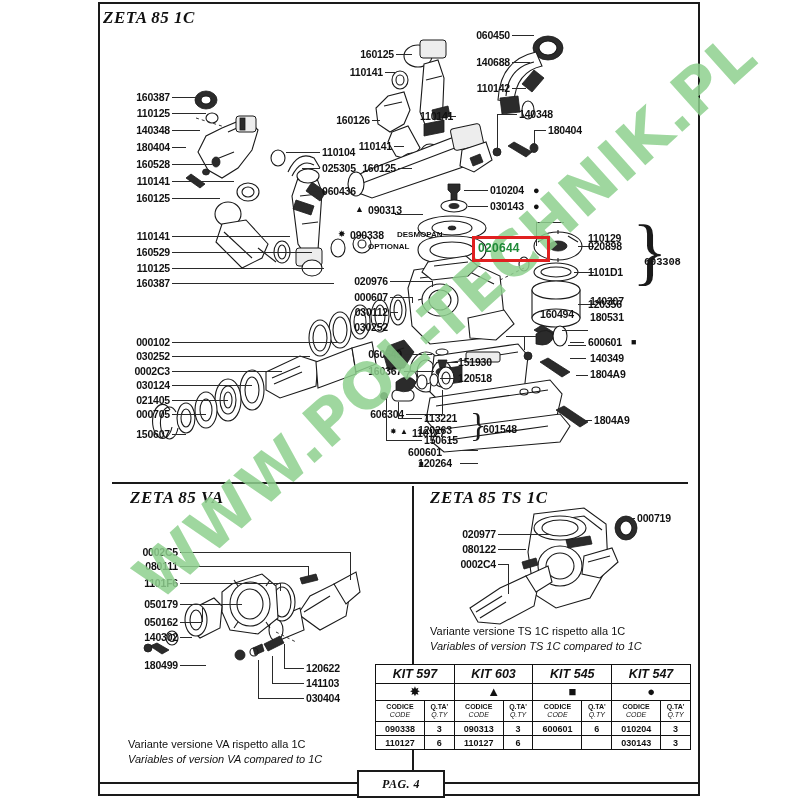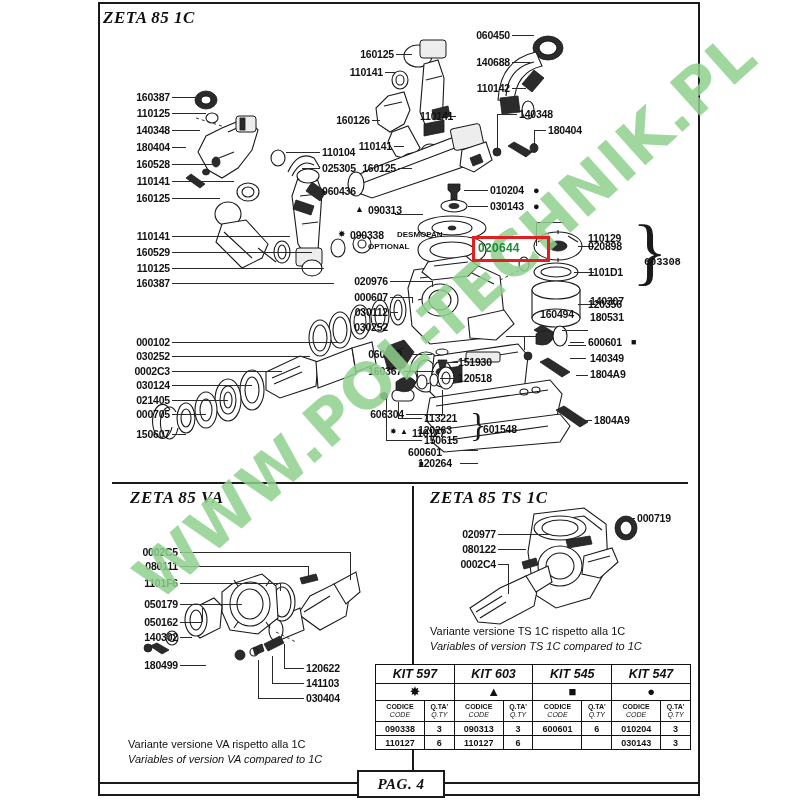--- a/index.html
+++ b/index.html
@@ -83,7 +83,7 @@
           border:2px solid #1a1a1a;background:#fff;z-index:6;
           display:flex;align-items:center;justify-content:center;}
   #pagBox span{font-family:"Liberation Serif", serif;font-weight:bold;
-               font-style:italic;font-size:15px;letter-spacing:.5px;}
+               font-style:italic;font-size:12px;letter-spacing:.5px;}
 
   .sym{font-size:11px;}
 </style>

